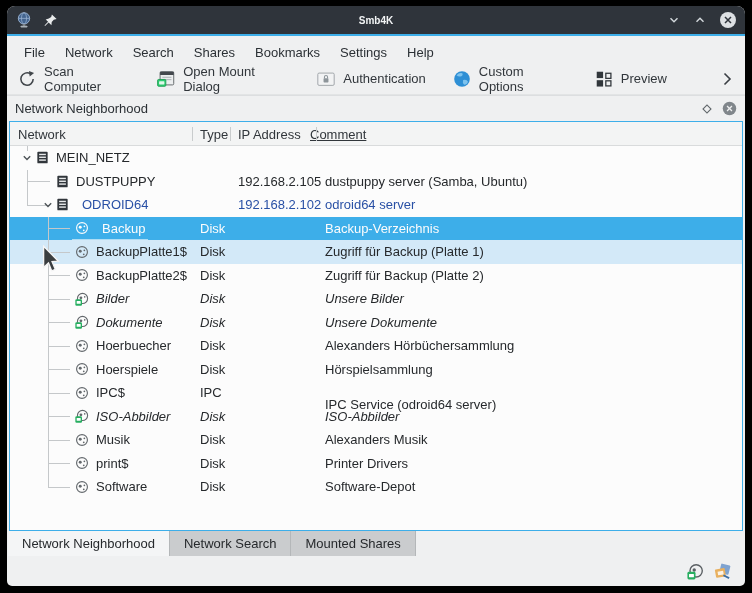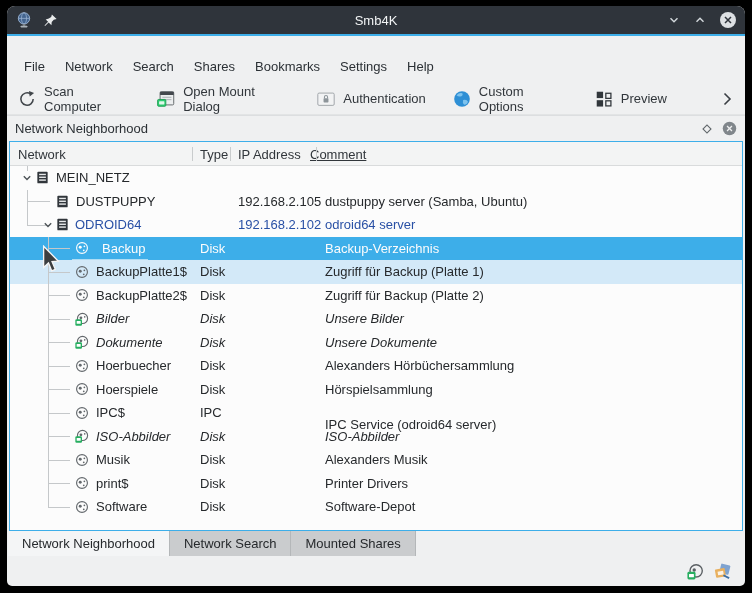--- a/index.html
+++ b/index.html
@@ -15,7 +15,7 @@
   
   .titlebar { height:28px; background:#2f343b; display:flex; align-items:center; padding:0 8px; flex:0 0 auto; }
   .titlebar .tb-left { display:flex; align-items:center; gap:10px; width:220px; }
-  .titlebar .title { flex:1; text-align:center; color:#f2f4f5; font-size:13px; }
+  .titlebar .title { flex:1; text-align:center; color:#f2f4f5; font-size:10px;font-weight:bold; }
   .titlebar .tb-right { width:220px; display:flex; justify-content:flex-end; align-items:center; gap:12px; }
   .tb-btn { display:flex; align-items:center; justify-content:center; cursor:default; }
   .accent-line { height:2px; background:#3daee9; flex:0 0 auto; }

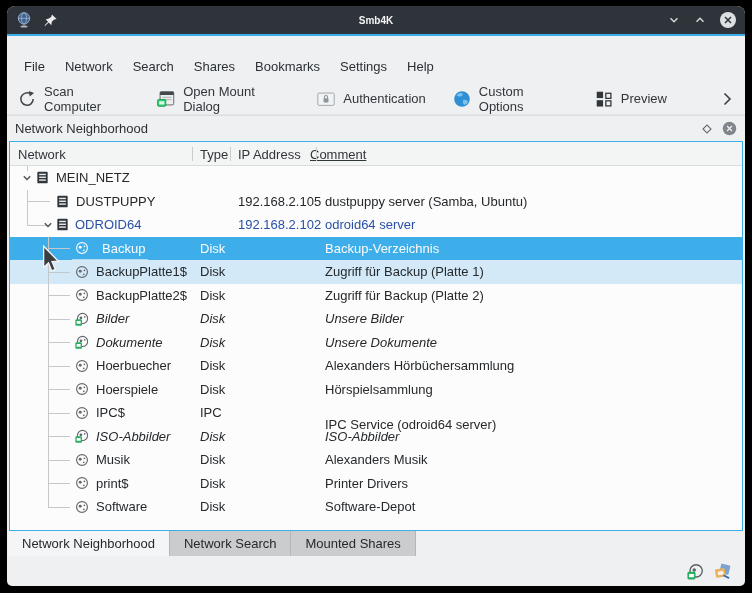--- a/index.html
+++ b/index.html
@@ -21,7 +21,7 @@
   .accent-line { height:2px; background:#3daee9; flex:0 0 auto; }
 
   
-  .menubar { height:27px; display:flex; align-items:flex-start; padding:0 8px; gap:2px; flex:0 0 auto;margin-top:20px; }
+  .menubar { height:27px; display:flex; align-items:flex-end; padding:0 8px; gap:2px; flex:0 0 auto; }
   .menu-item { font-size:13px; color:#2b3035; padding:3px 9px; border-radius:2px; }
 
   

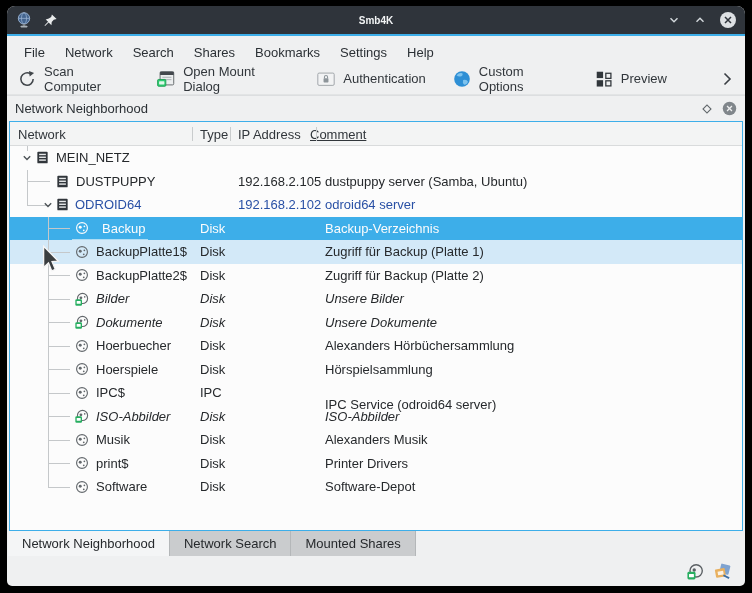--- a/index.html
+++ b/index.html
@@ -267,7 +267,7 @@
               <rect x="4.4" y="10" width="7.2" height="1.5" fill="#e8eaeb"></rect>
             </svg>
           </span>
-          <span class="cell" style="left: 65px;">ODROID64</span>
+          <span class="cell" style="left: 72px;">ODROID64</span>
           <span class="cell" style="left: 228px;">192.168.2.102</span>
           <span class="cell" style="left: 315px;">odroid64 server</span>
         </div>

